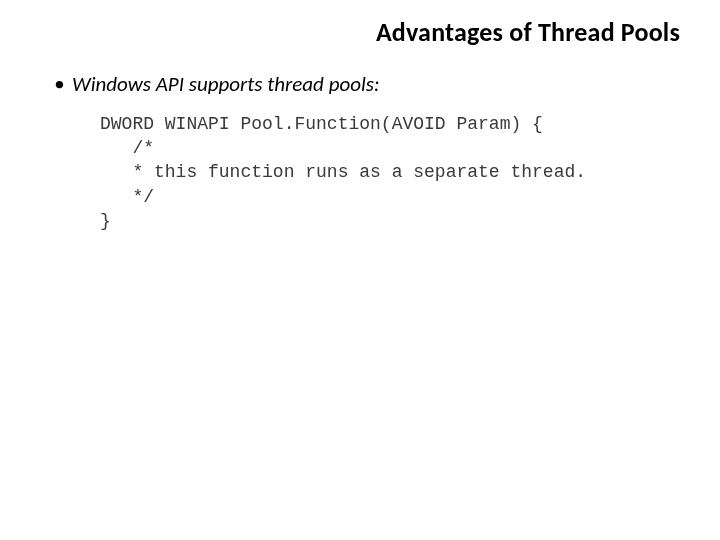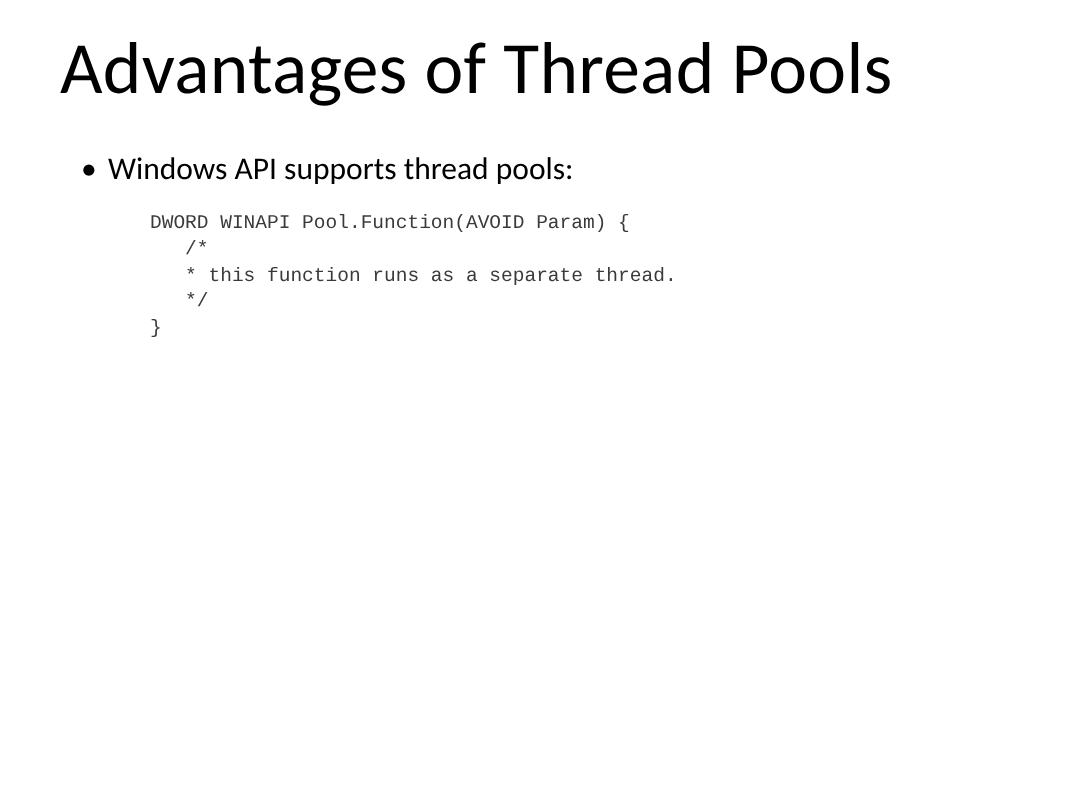--- a/index.html
+++ b/index.html
@@ -19,9 +19,9 @@
     position: relative;
   }
   .title {
-    text-align: left;
-    font-size: 49px;
-    font-weight: 400;
+    text-align: right;
+    font-size: 26px;
+    font-weight: 700;
     margin: 6px 0 24px 0;
     letter-spacing: 0.2px;
   }

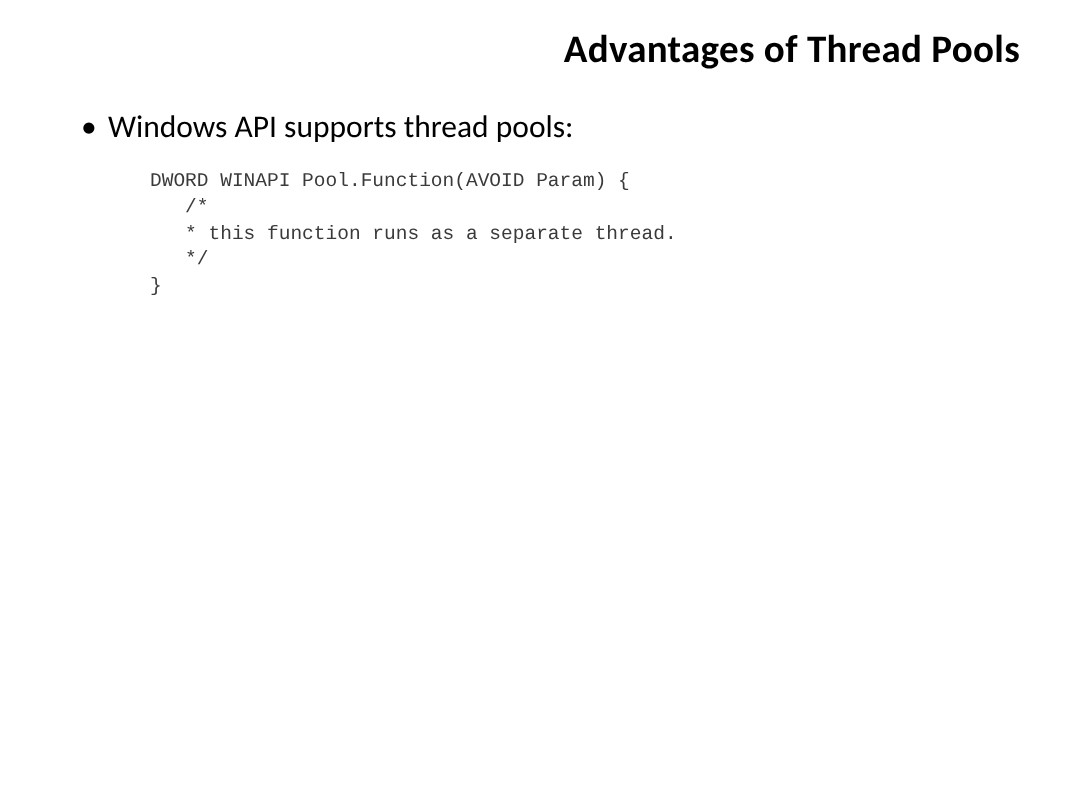--- a/index.html
+++ b/index.html
@@ -53,6 +53,7 @@
     font-size: 21px;
     line-height: 1.22;
     padding-left: 18px;
+    font-style: italic;
   }
   ul.dot > li::before {
     content: "•";

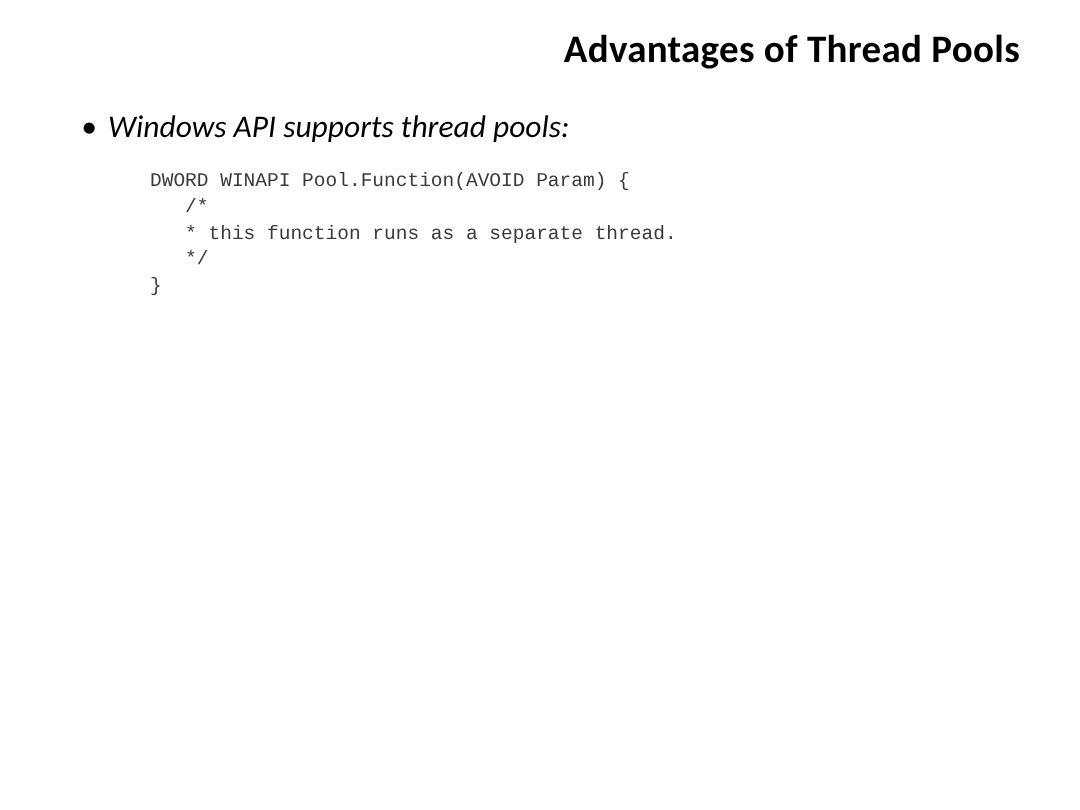--- a/index.html
+++ b/index.html
@@ -65,7 +65,7 @@
   .code-block {
     margin: 14px 0 0 60px;
     font-family: "Courier New", Courier, monospace;
-    font-size: 13px;
+    font-size: 18px;
     color: #3a3a3a;
     line-height: 1.35;
     white-space: pre;

